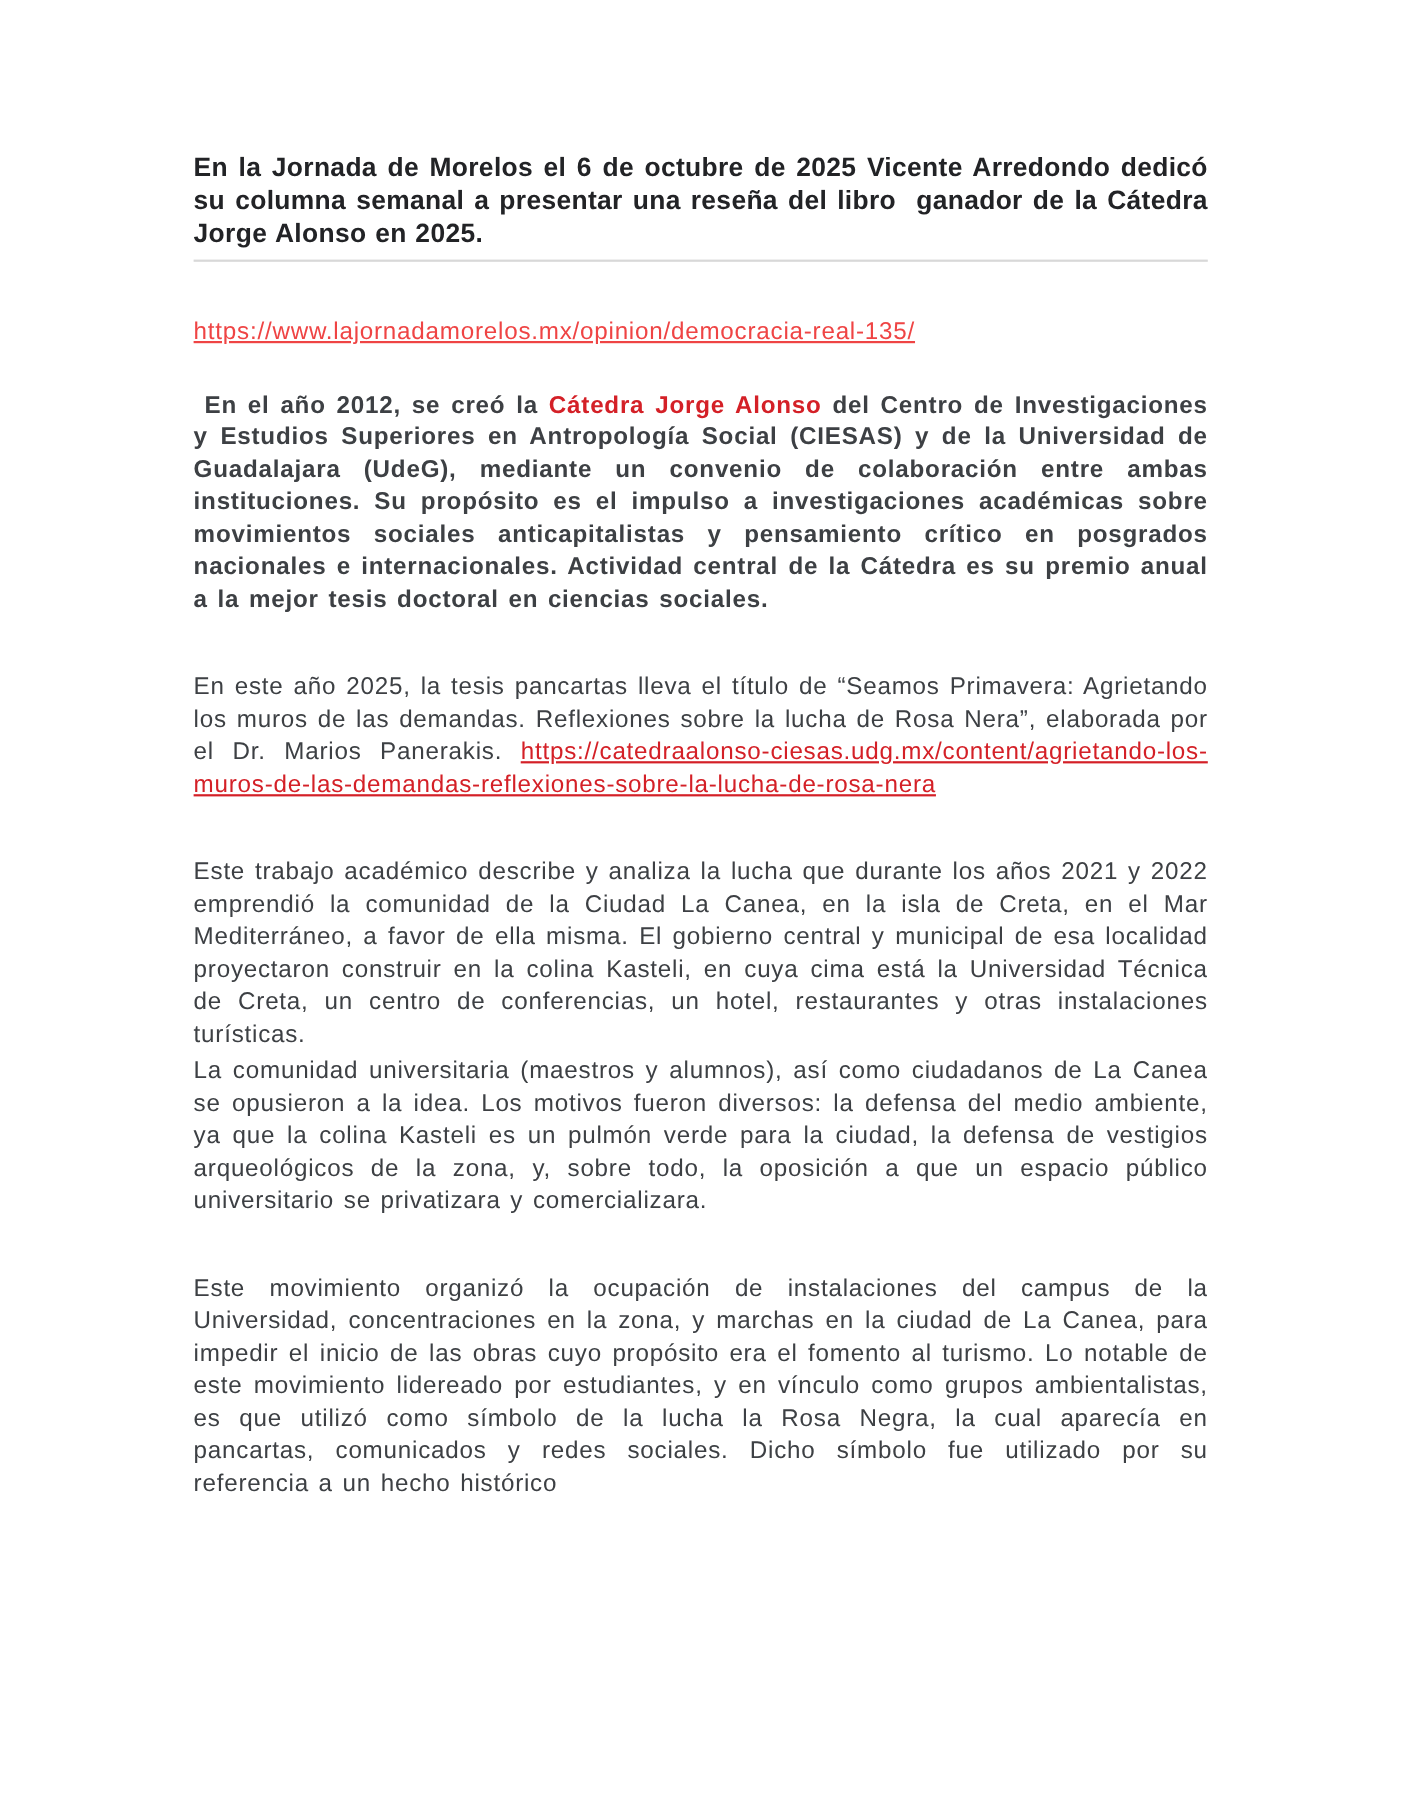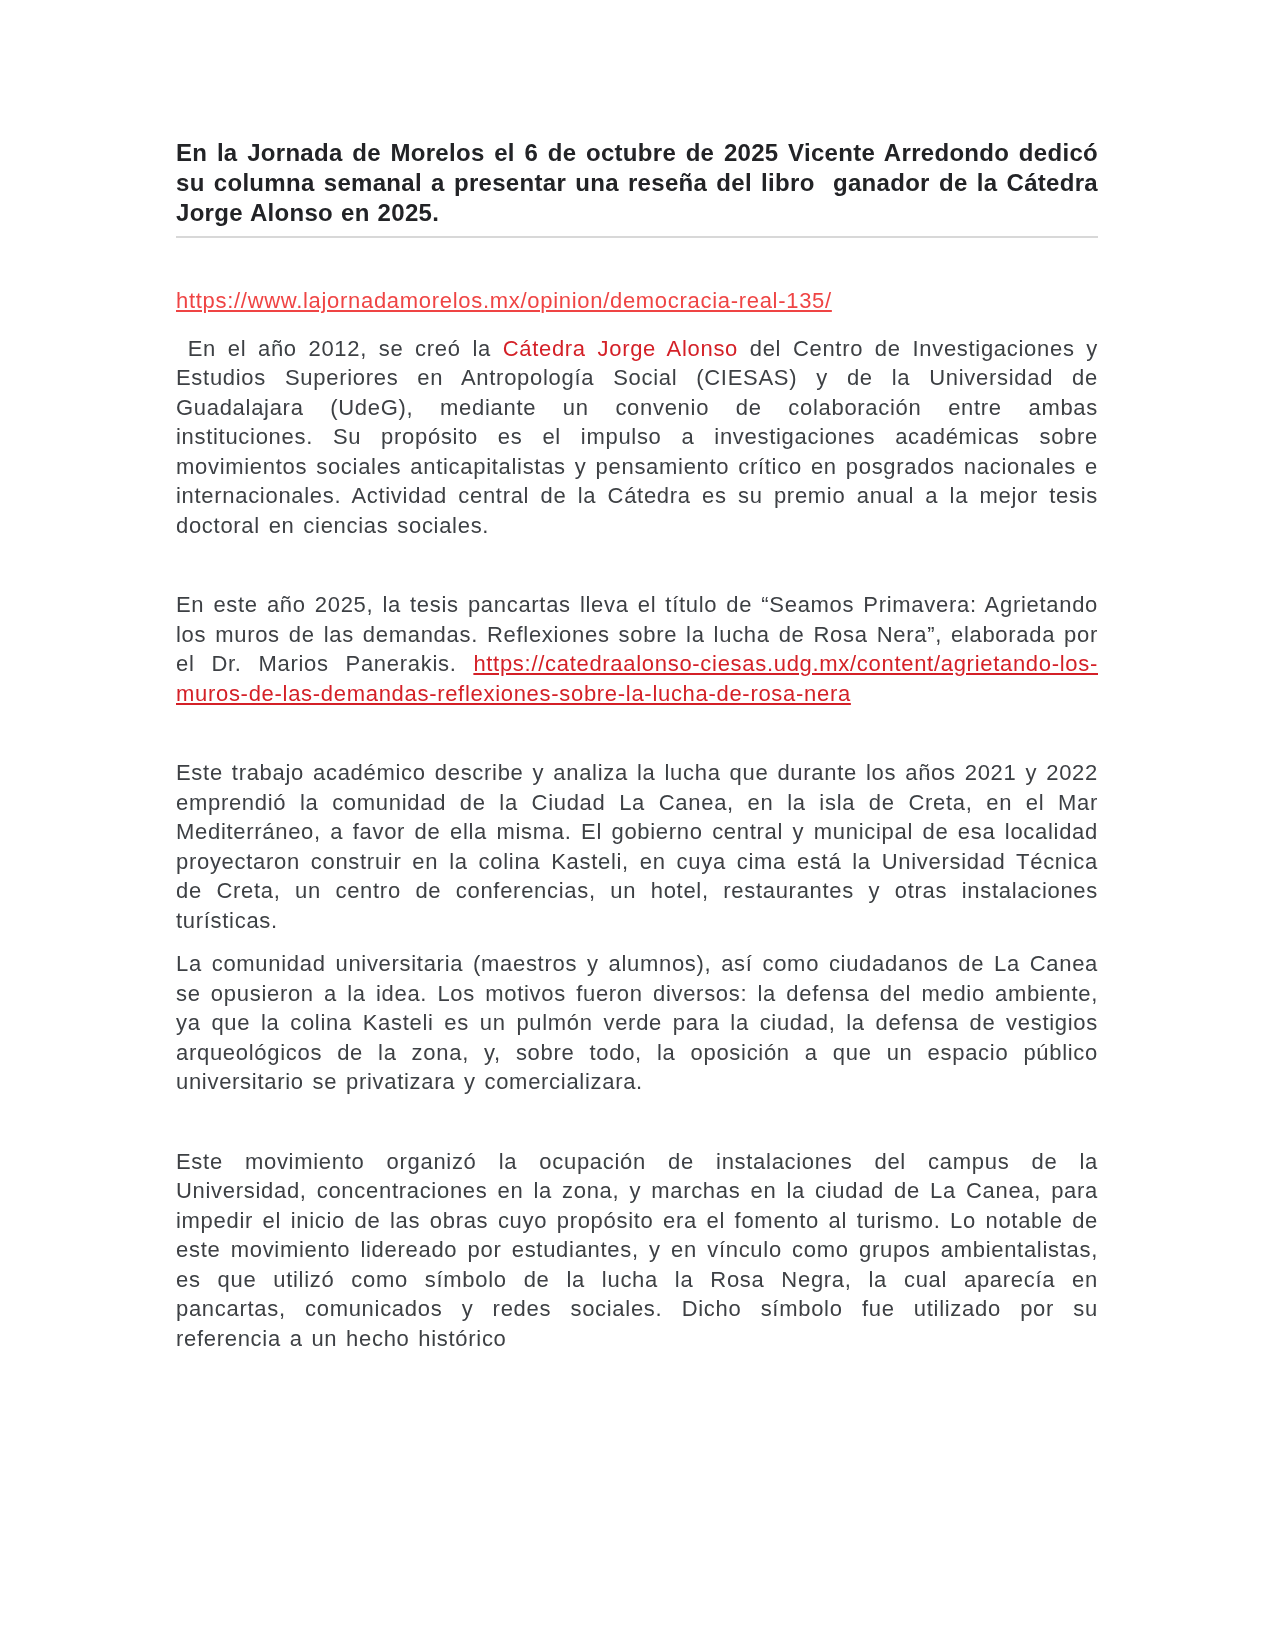--- a/index.html
+++ b/index.html
@@ -68,7 +68,8 @@
     margin: 50px 0 0 0;
   }
   .body-para.first {
-    margin-top: 18px;
+    margin-top: 37px;
+    font-weight: bold;
   }
   .body-para.cont {
     margin-top: 14px;

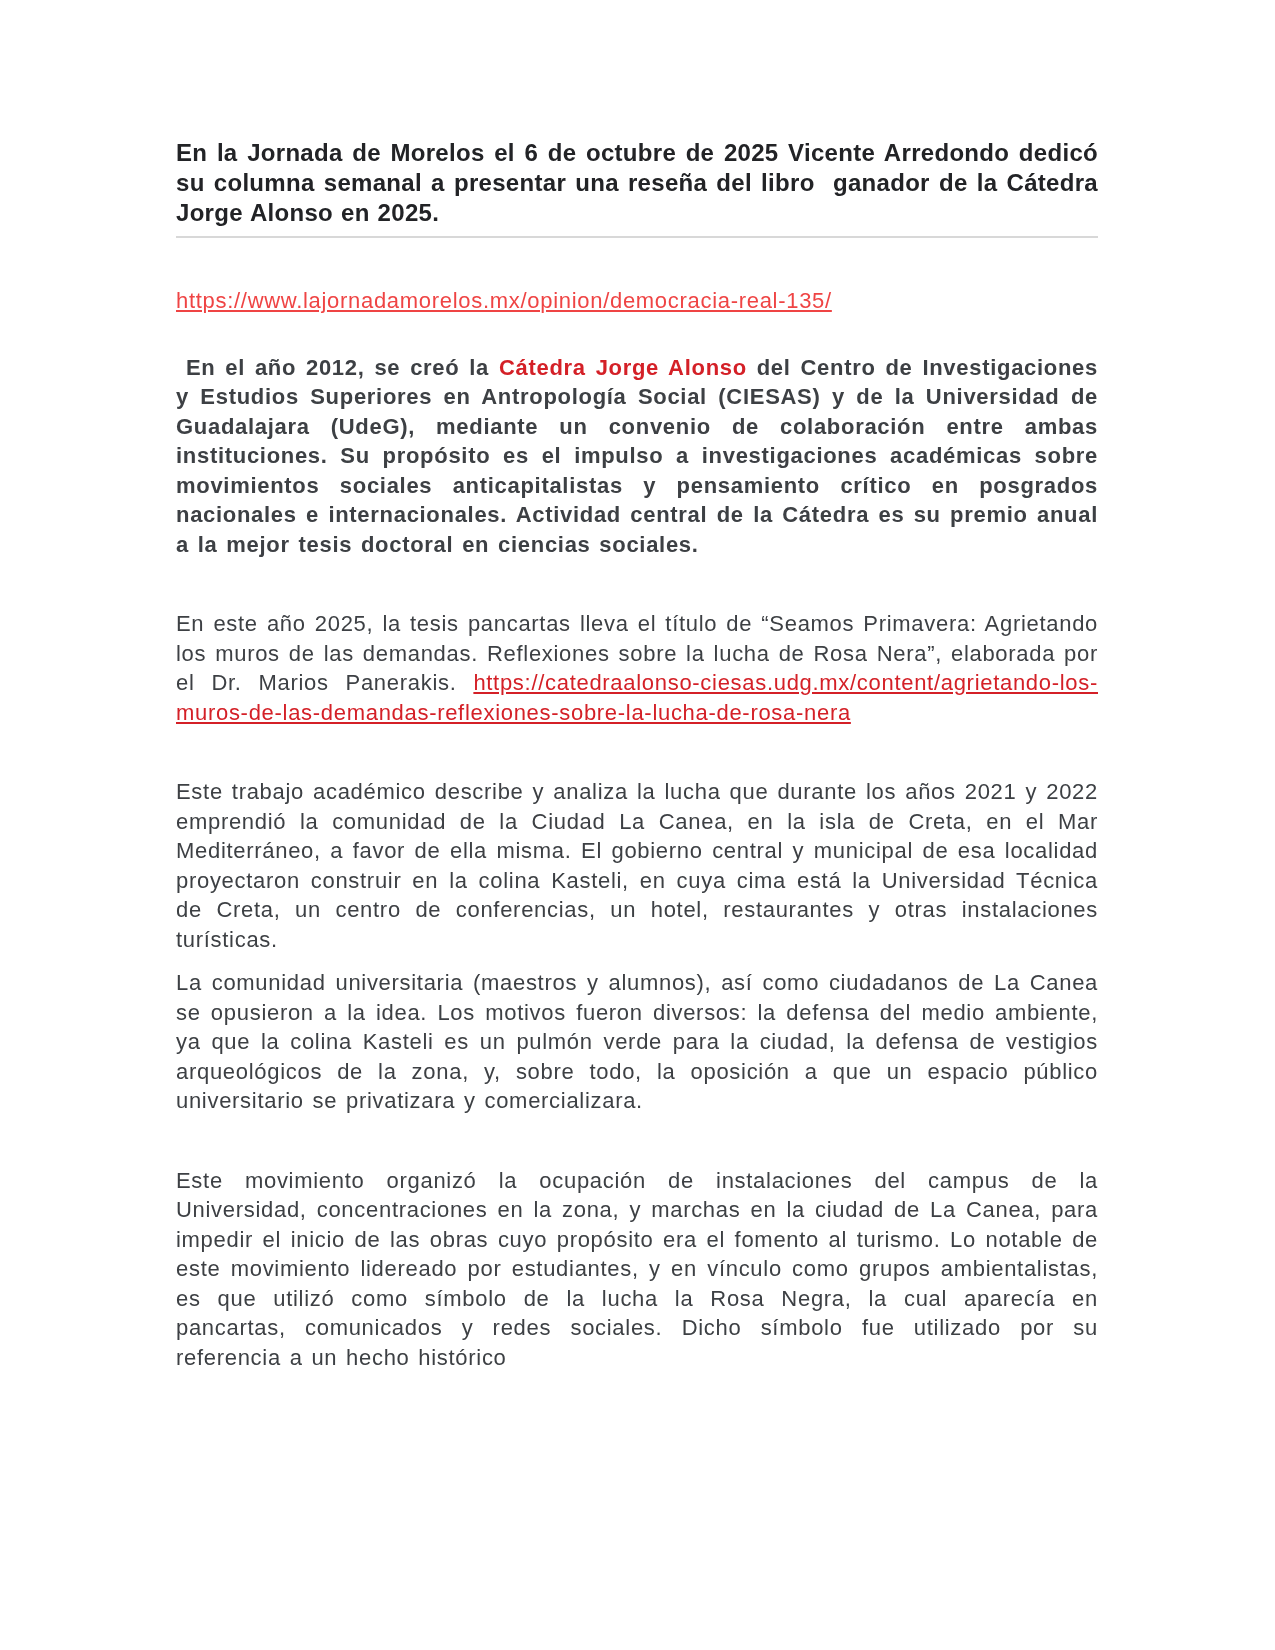--- a/index.html
+++ b/index.html
@@ -72,7 +72,7 @@
     font-weight: bold;
   }
   .body-para.cont {
-    margin-top: 14px;
+    margin-top: 4px;
   }
   .red-text {
     color: #d42027;

